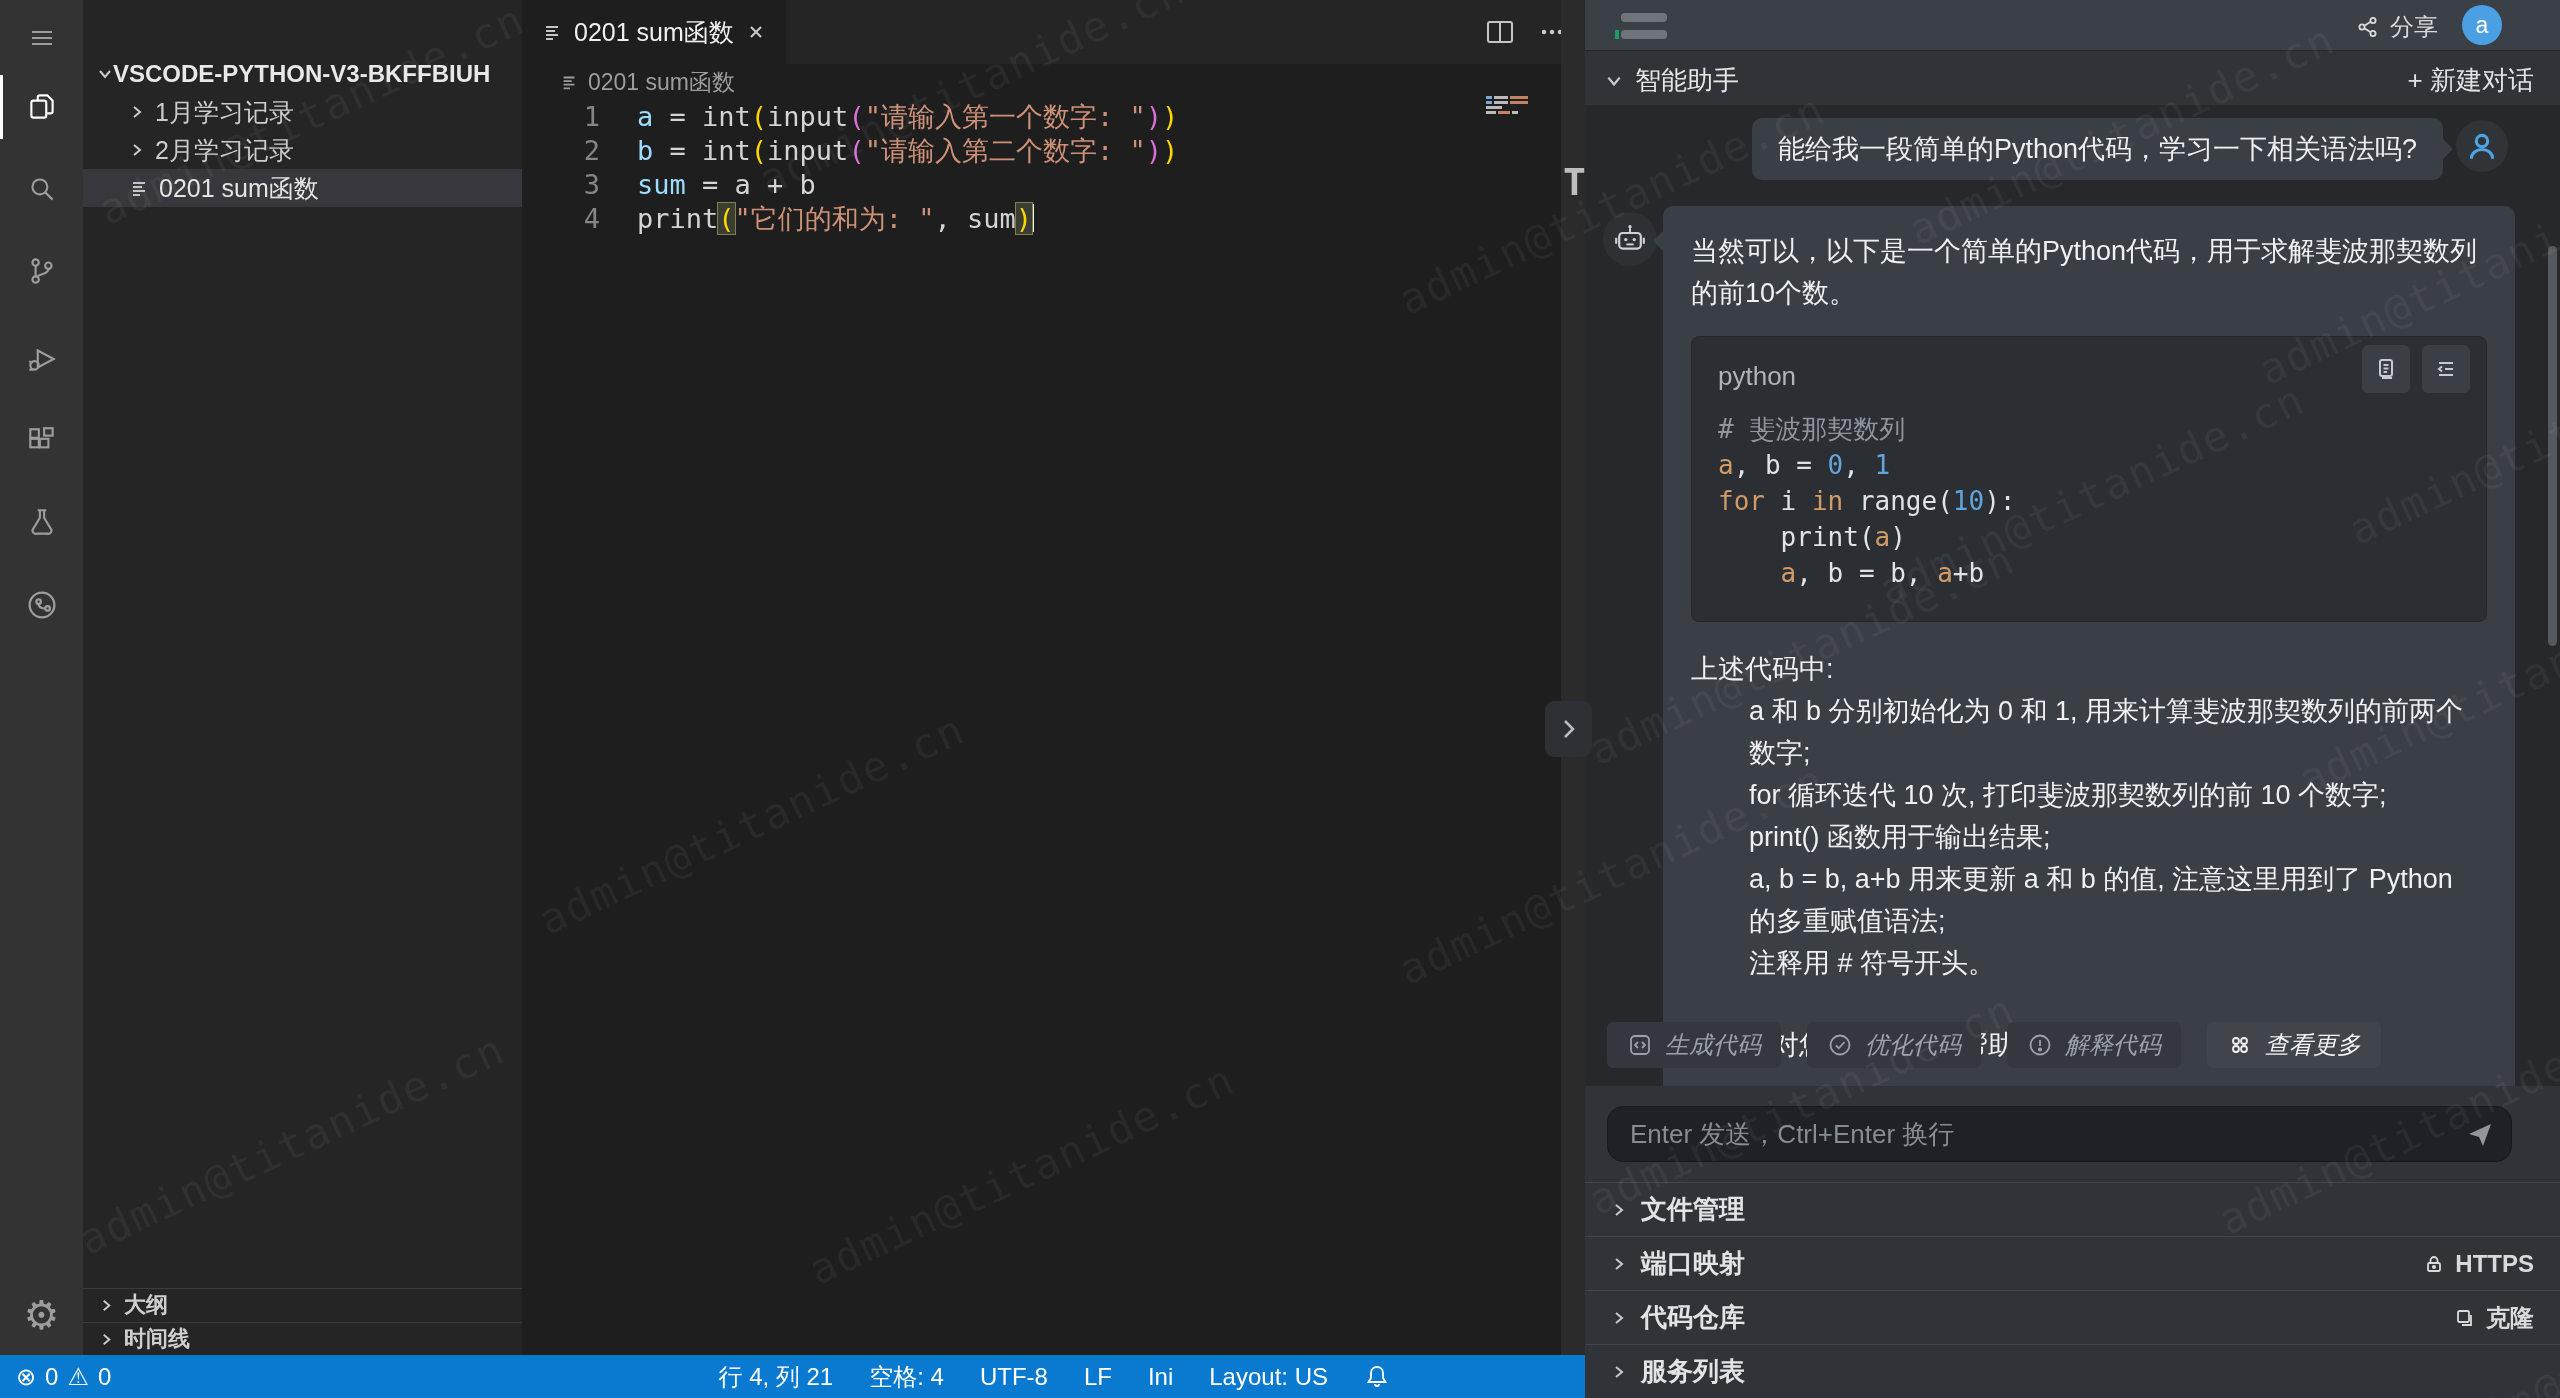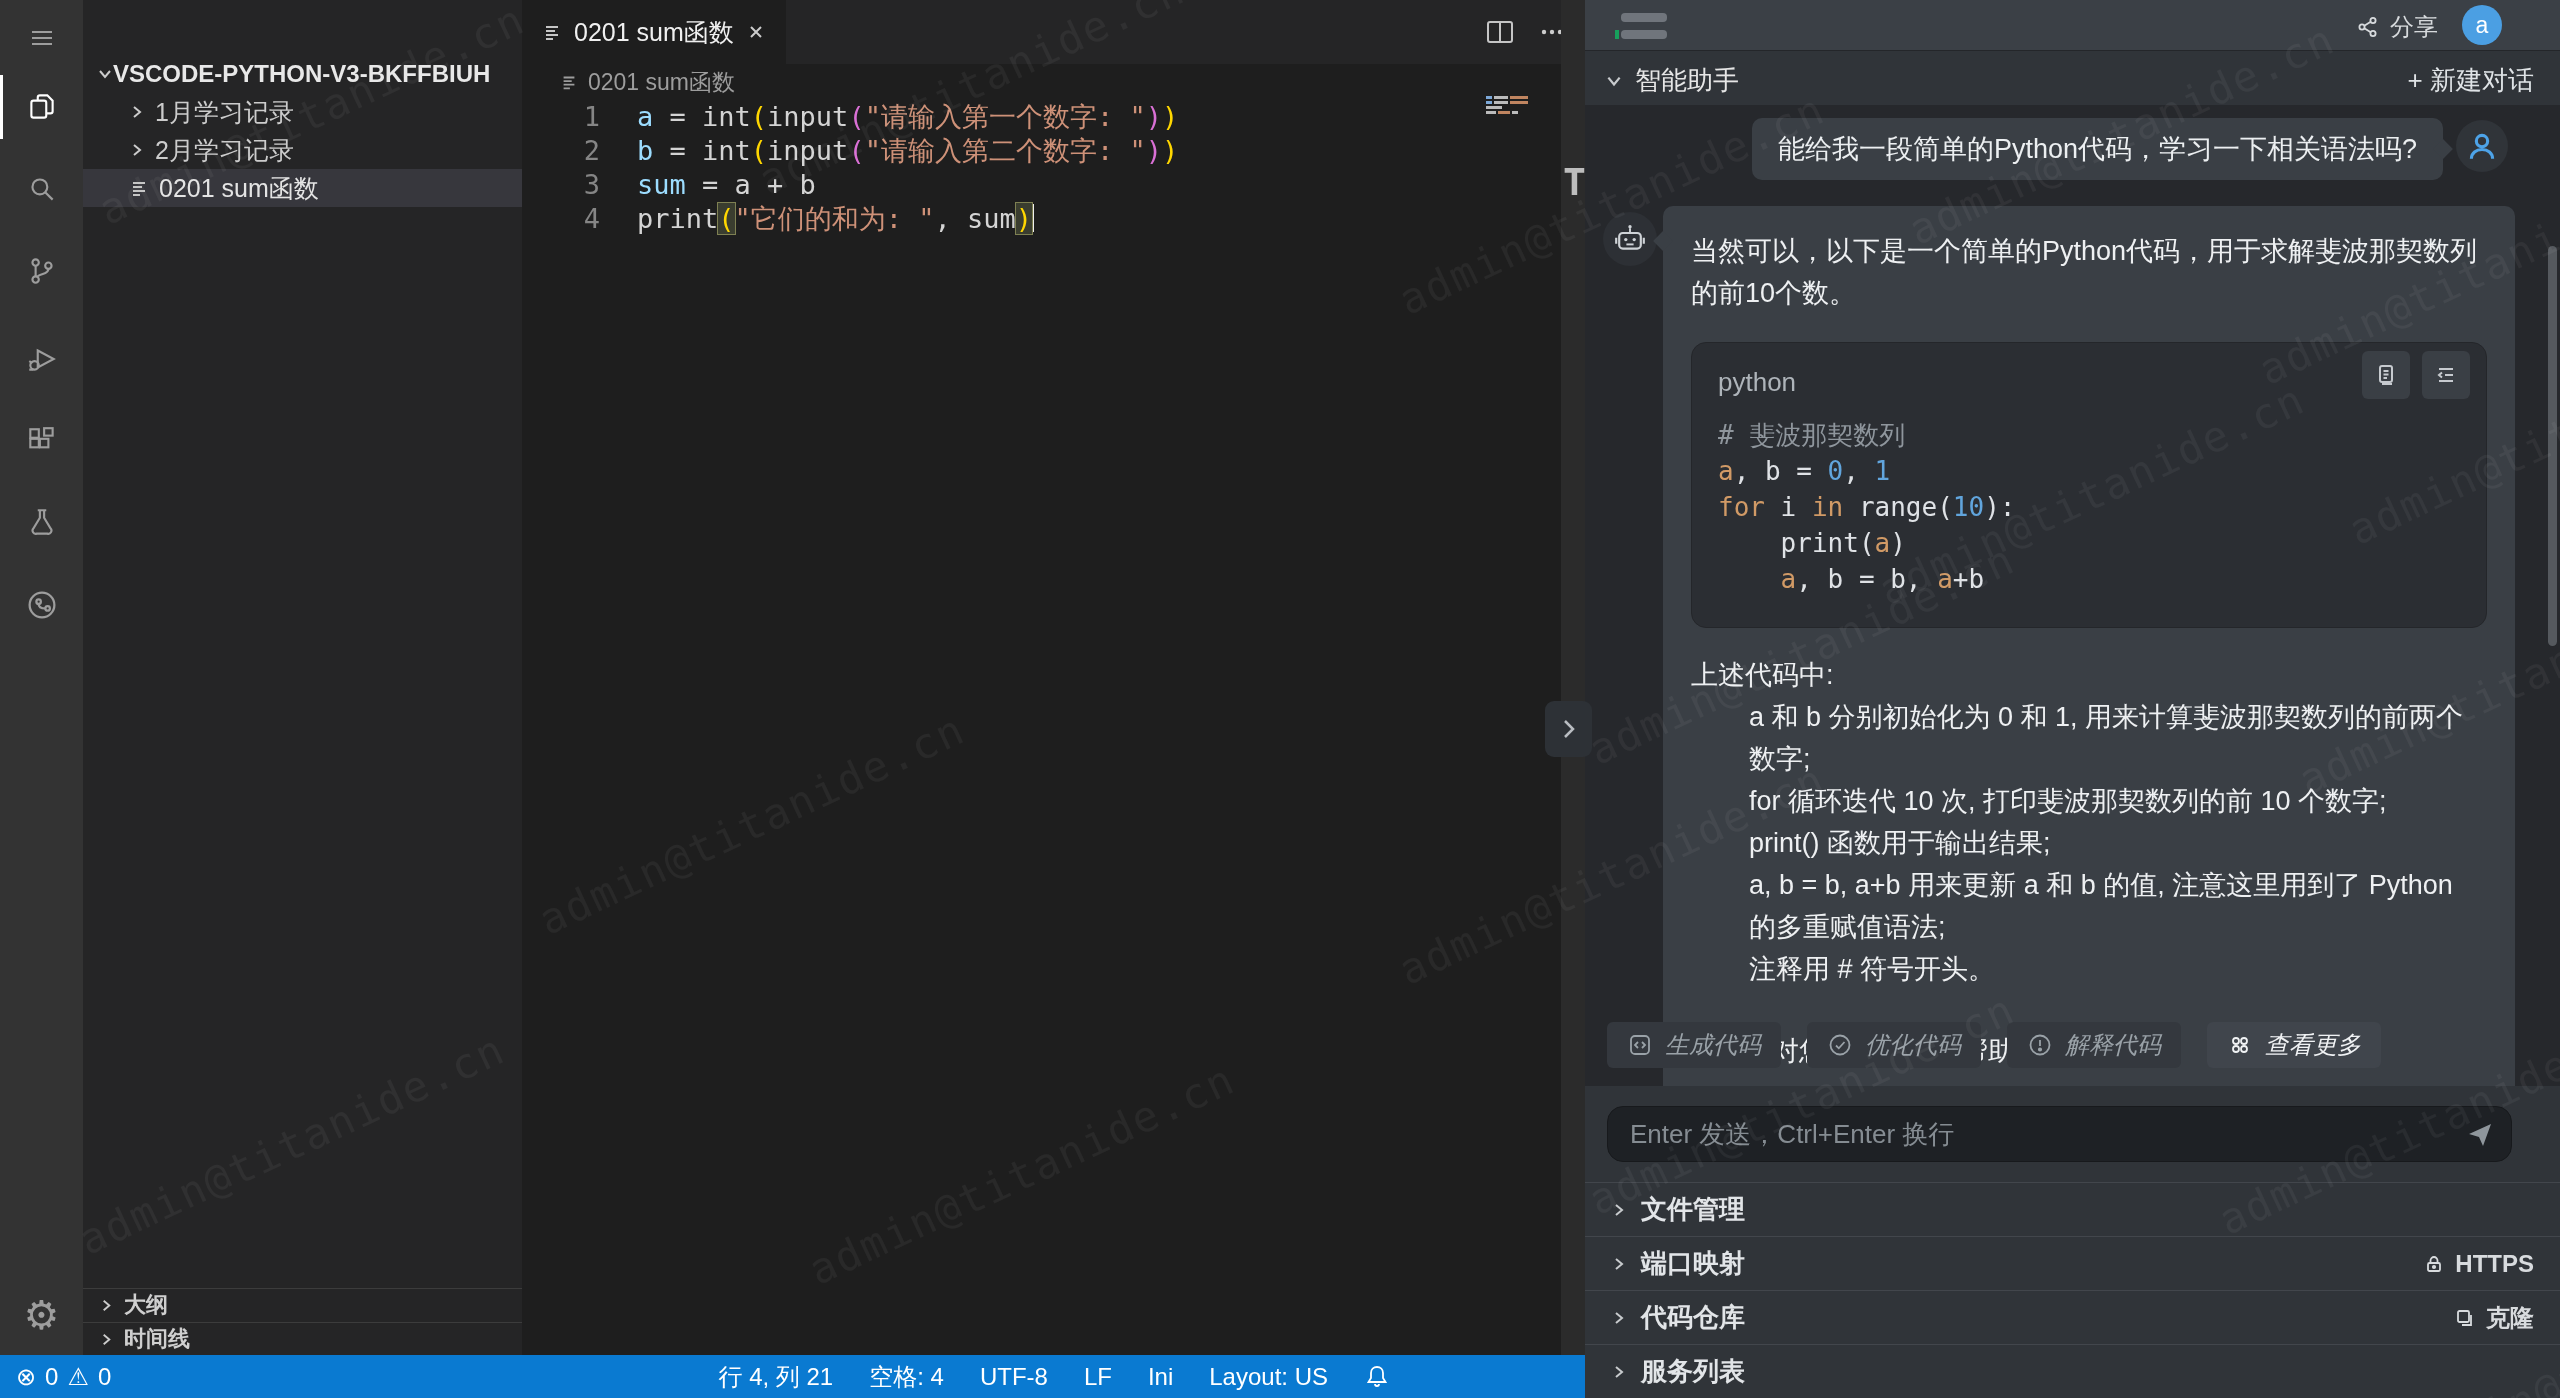--- a/index.html
+++ b/index.html
@@ -94,7 +94,7 @@
                background:#3a3f45;border-radius:10px;font-size:27px;color:#eef0f2;line-height:42px;}
   .asst-bubble::before{content:"";position:absolute;left:-7px;top:28px;width:14px;height:14px;background:#3a3f45;transform:rotate(45deg);}
 
-  .codeblock{margin-top:28px;background:#2b2e33;border:1px solid #24262a;border-radius:15px;overflow:hidden;}
+  .codeblock{margin-top:22px;background:#2b2e33;border:1px solid #24262a;border-radius:8px;overflow:hidden;}
   .cb-header{height:64px;position:relative;}
   .cb-lang{position:absolute;left:26px;top:18px;font-size:26px;color:#aeb4ba;}
   .cb-btn{position:absolute;top:8px;width:48px;height:48px;background:#3a3f45;border-radius:6px;

